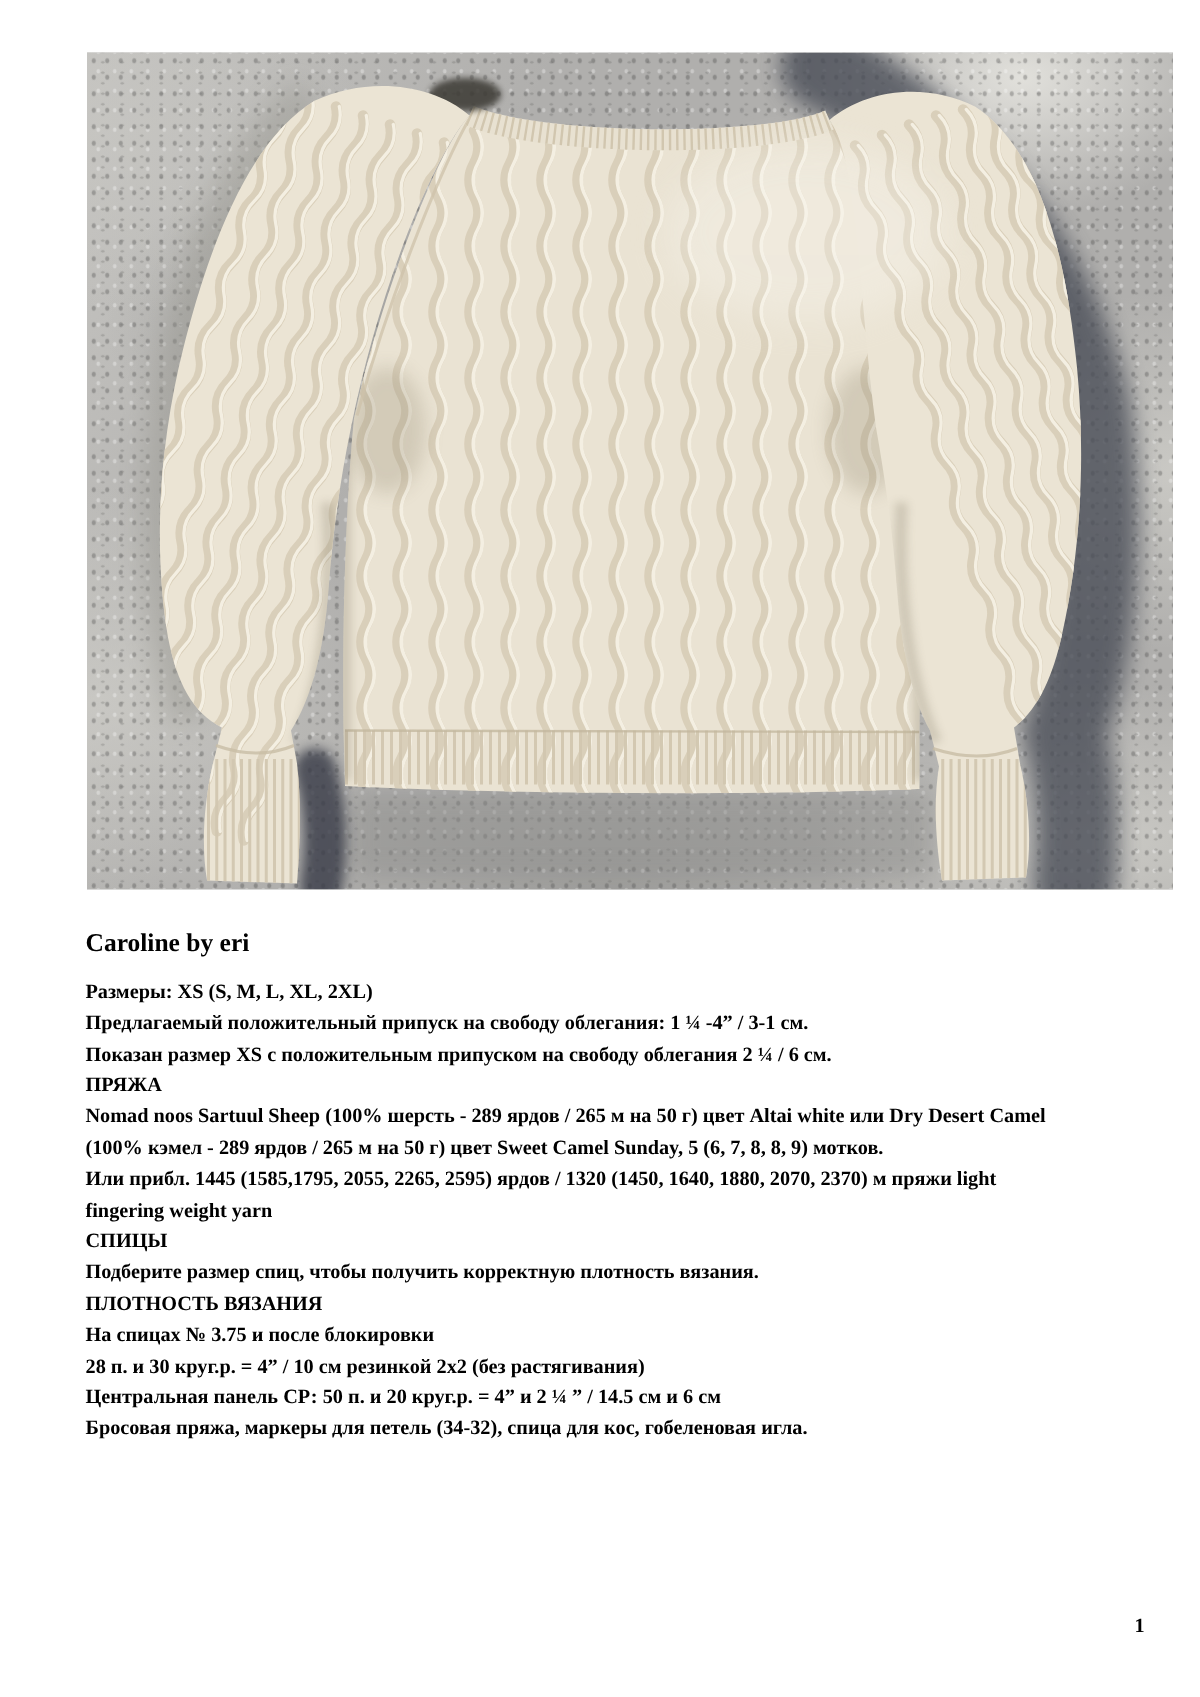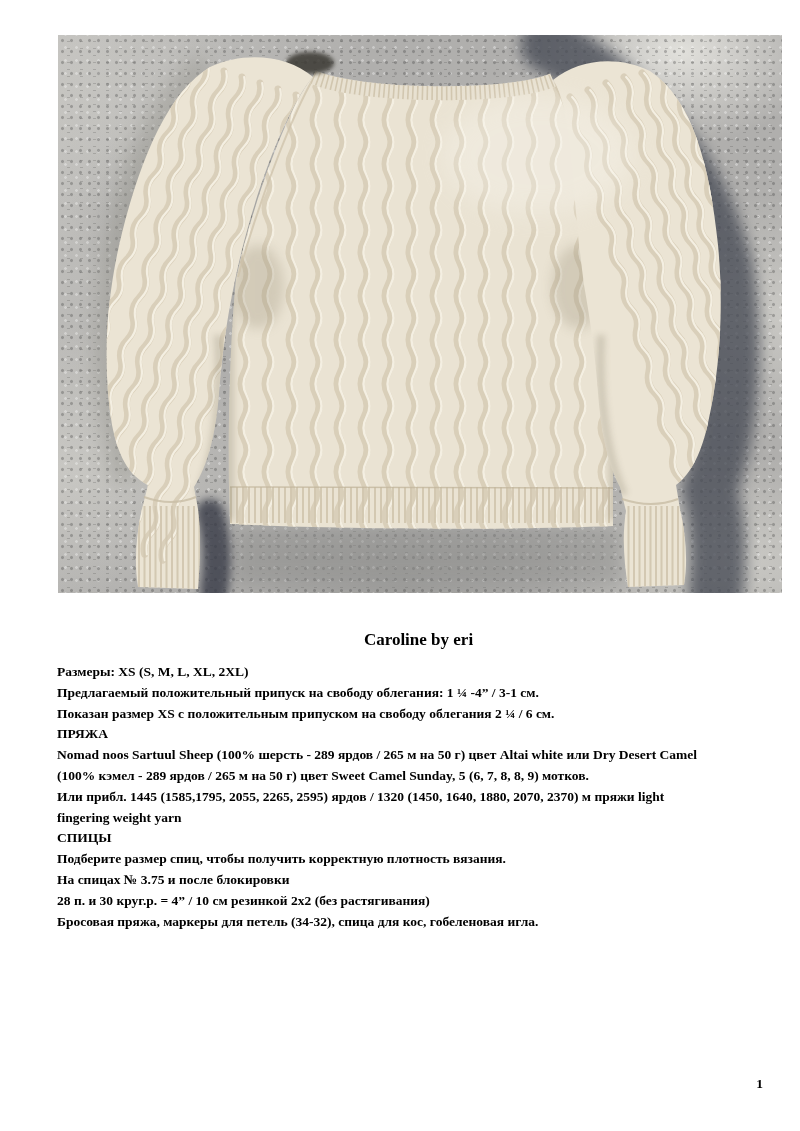--- a/index.html
+++ b/index.html
@@ -31,7 +31,7 @@
   }
   .sweater-svg{position:absolute;inset:0;}
   .content{position:absolute;left:57px;right:20px;top:617px;}
-  .content h1{font-size:17px;line-height:23px;margin:11px 0 11px;text-align:center;font-weight:bold;}
+  .content h1{font-size:17px;line-height:23px;margin:0 0 11px;font-weight:bold;}
   .content p,.content h2{font-size:13.5px;line-height:20.8px;margin:0;white-space:nowrap;font-weight:bold;}
   .content h2{font-weight:bold;}
   .sec{margin-top:0;}

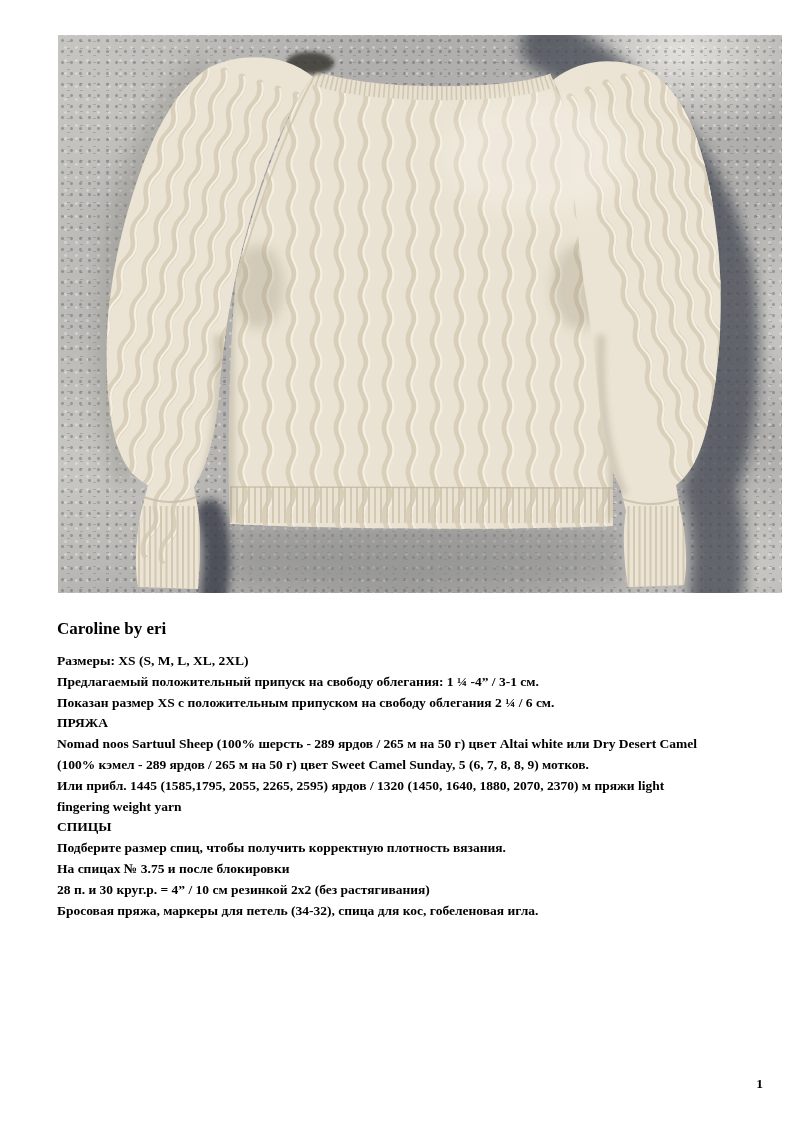--- a/index.html
+++ b/index.html
@@ -208,6 +208,7 @@
     </div>
 
     <div class="sec">
+      <h2>ПЛОТНОСТЬ ВЯЗАНИЯ</h2>
       <p><b></b><span>На спицах № 3.75 и после блокировки</span></p>
       <p><b></b><span>28 п. и 30 круг.р. = 4” / 10 см резинкой 2х2 (без растягивания)</span></p>
     </div>

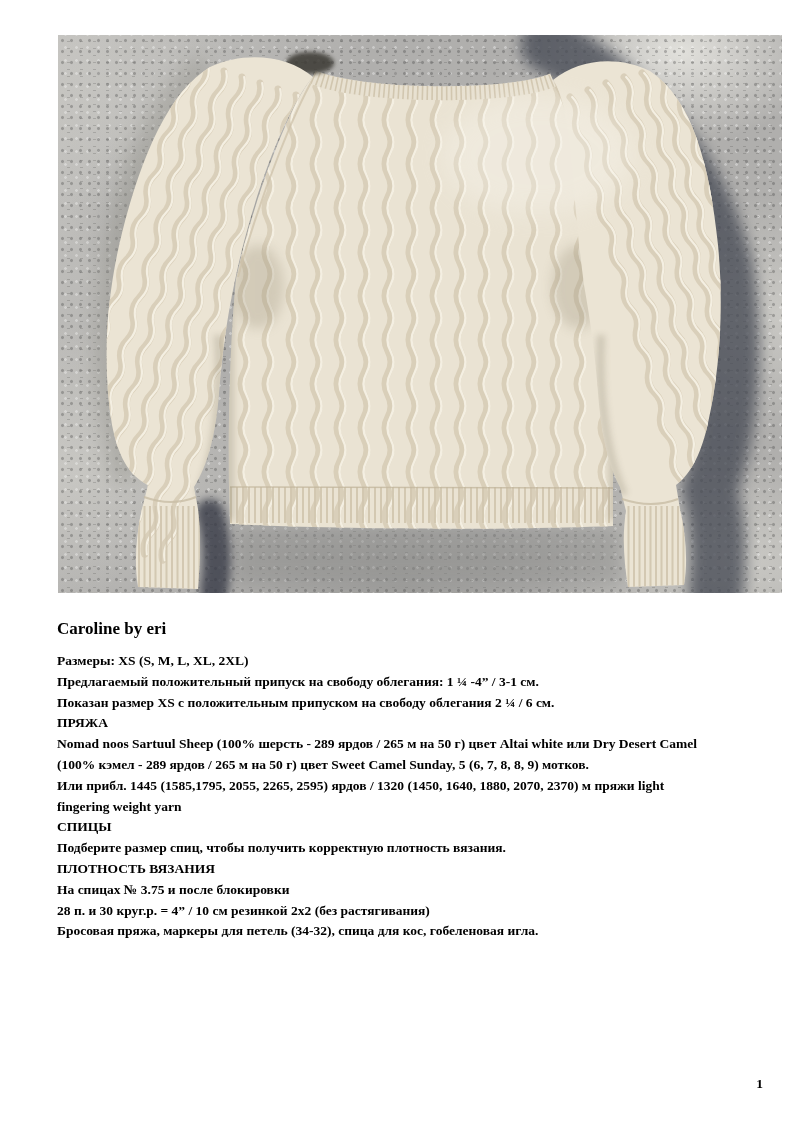--- a/index.html
+++ b/index.html
@@ -211,6 +211,7 @@
       <h2>ПЛОТНОСТЬ ВЯЗАНИЯ</h2>
       <p><b></b><span>На спицах № 3.75 и после блокировки</span></p>
       <p><b></b><span>28 п. и 30 круг.р. = 4” / 10 см резинкой 2х2 (без растягивания)</span></p>
+      <p><b></b><span>Центральная панель СР: 50 п. и 20 круг.р. = 4” и 2 ¼ ” / 14.5 см и 6 см</span></p>
     </div>
 
     <div class="sec">

